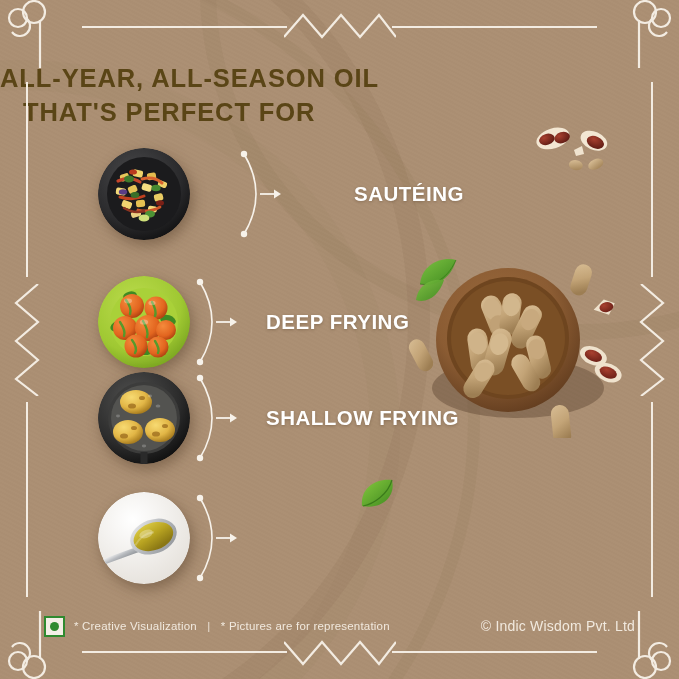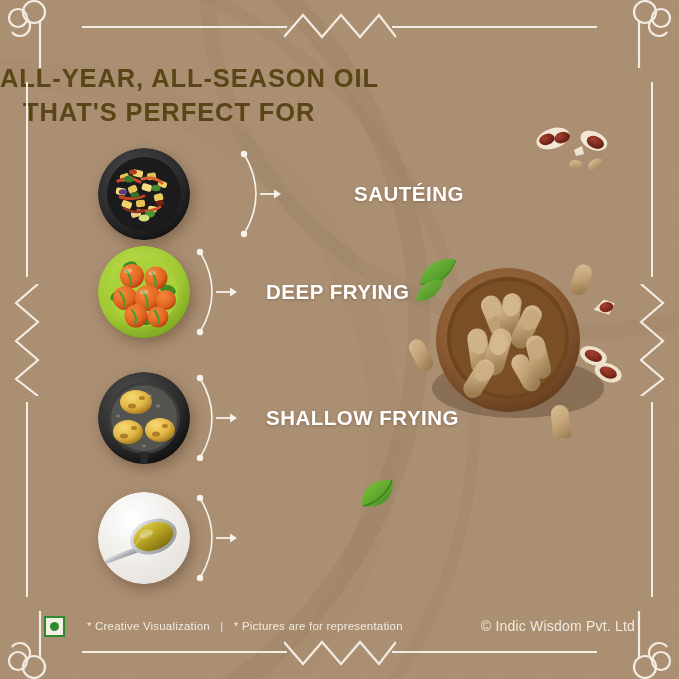--- a/index.html
+++ b/index.html
@@ -62,7 +62,7 @@
   
   .row{position:absolute;left:98px;display:flex;align-items:center;}
   .r1{top:148px;gap:44px;}
-  .r2{top:246px;}
+  .r2{top:276px;}
   .r3{top:372px;}
   .r4{top:492px;}
 

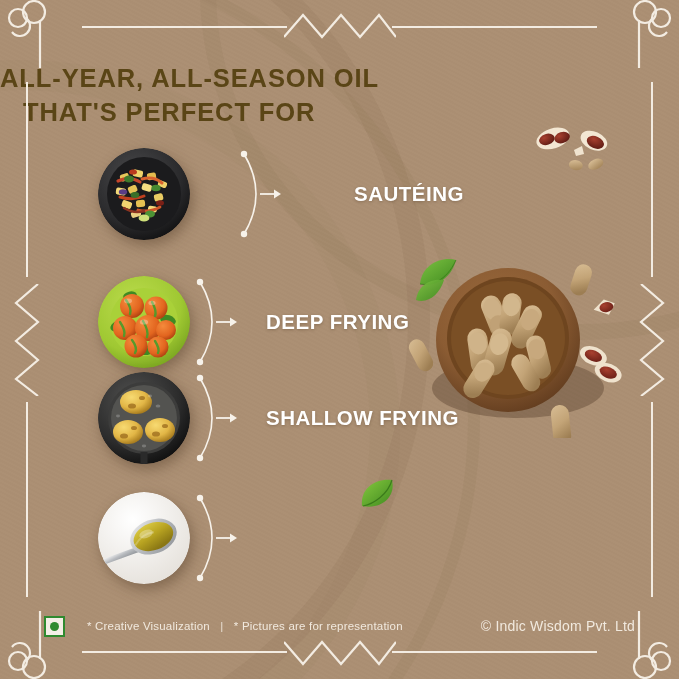--- a/index.html
+++ b/index.html
@@ -82,7 +82,7 @@
   .vegmark{width:17px;height:17px;border:2px solid #2f8a2f;background:#f4efe7;
     display:flex;align-items:center;justify-content:center;flex:0 0 auto;}
   .vegdot{width:9px;height:9px;border-radius:50%;background:#2f8a2f;}
-  .foot-left{margin-left:22px;color:#f1e9de;font-size:11.5px;letter-spacing:.2px;}
+  .foot-left{margin-left:9px;color:#f1e9de;font-size:11.5px;letter-spacing:.2px;}
   .foot-sep{margin:0 7px;color:#e9dfd2;}
   .foot-right{margin-left:auto;color:#f1e9de;font-size:14px;letter-spacing:.2px;}
 

